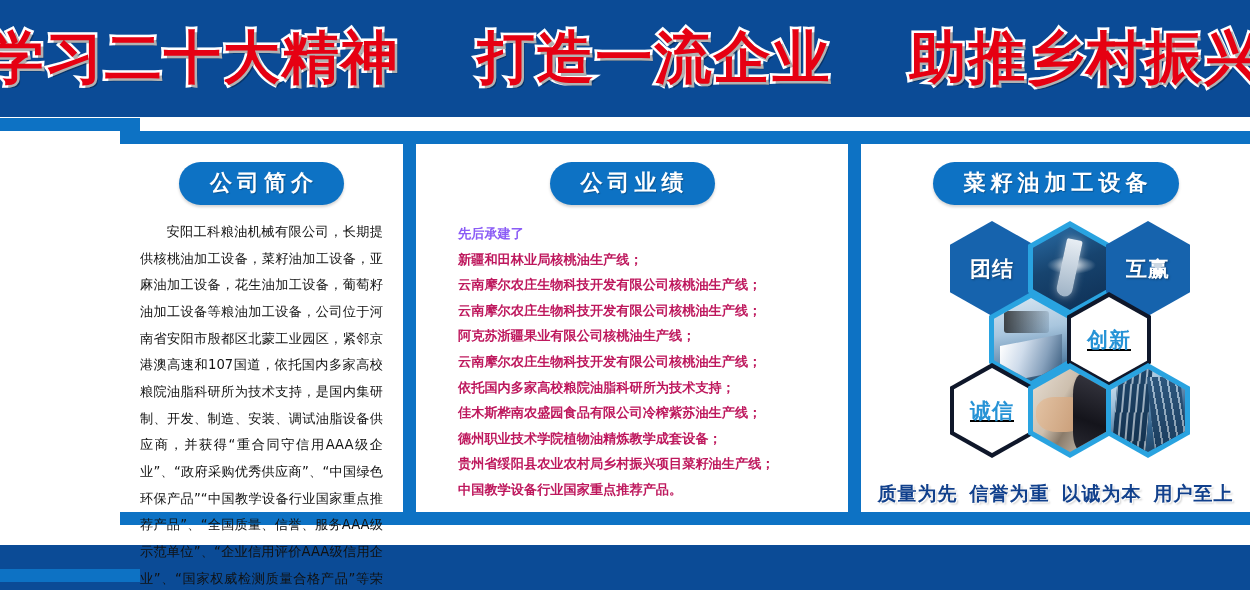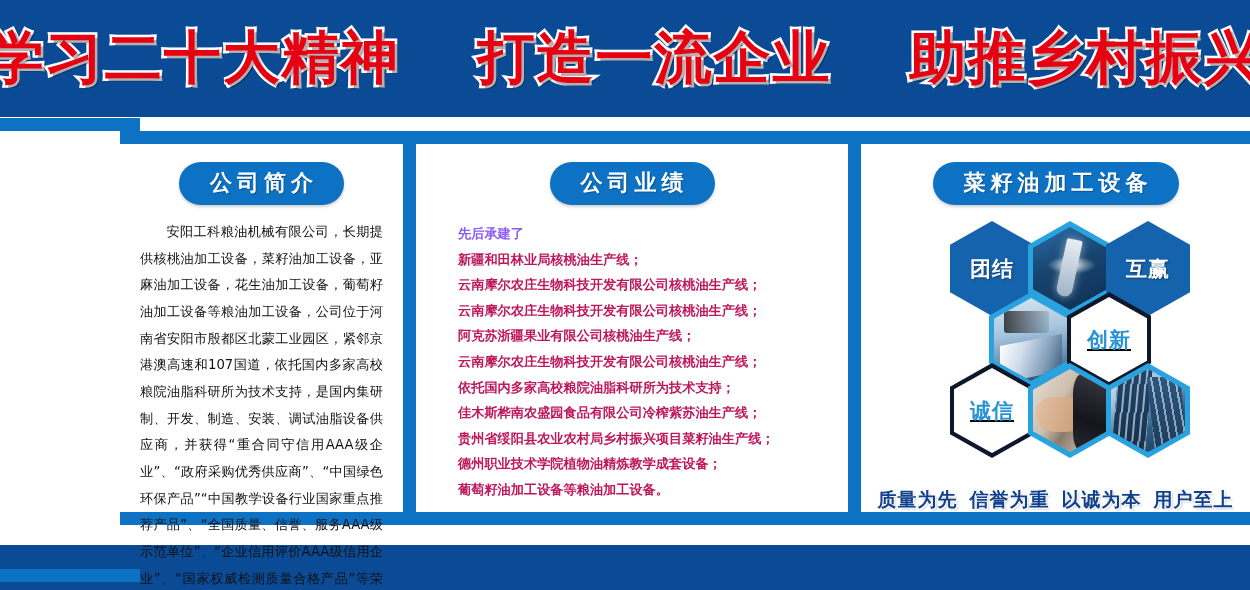--- a/index.html
+++ b/index.html
@@ -274,8 +274,8 @@
             <div class="p2-item">云南摩尔农庄生物科技开发有限公司核桃油生产线；</div>
             <div class="p2-item">依托国内多家高校粮院油脂科研所为技术支持；</div>
             <div class="p2-item">佳木斯桦南农盛园食品有限公司冷榨紫苏油生产线；</div>
+            <div class="p2-item">德州职业技术学院植物油精炼教学成套设备；</div>
             <div class="p2-item">贵州省绥阳县农业农村局乡村振兴项目菜籽油生产线；</div>
-            <div class="p2-item">德州职业技术学院植物油精炼教学成套设备；</div>
             <div class="p2-item">葡萄籽油加工设备等粮油加工设备。</div>
           </div>
       </div>

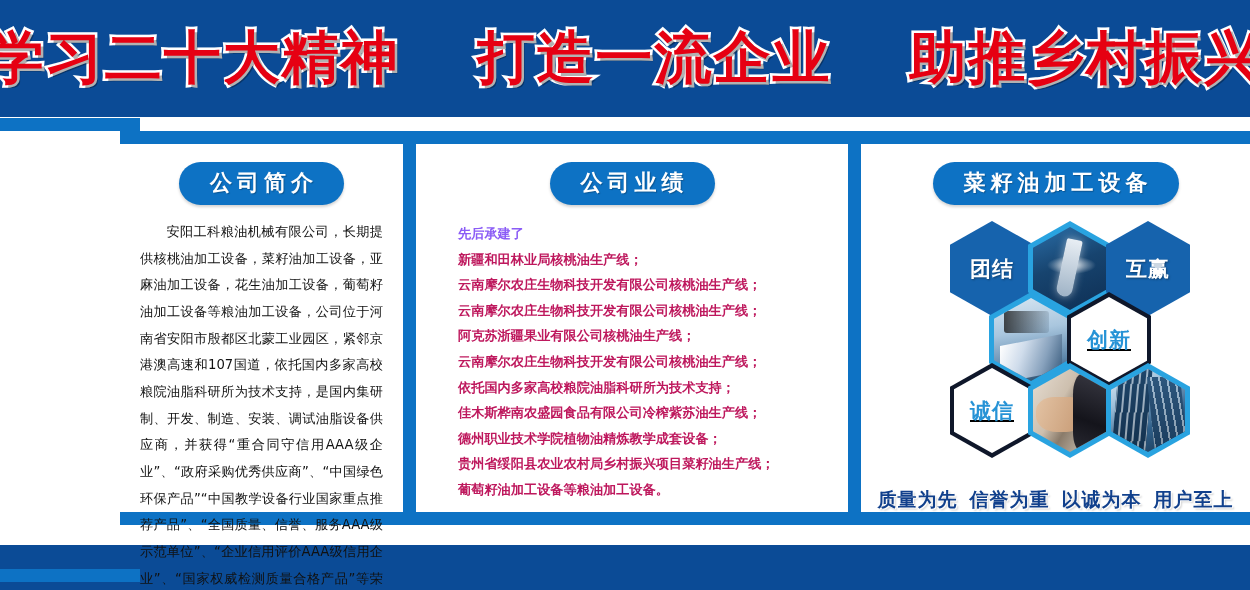--- a/index.html
+++ b/index.html
@@ -276,7 +276,7 @@
             <div class="p2-item">佳木斯桦南农盛园食品有限公司冷榨紫苏油生产线；</div>
             <div class="p2-item">德州职业技术学院植物油精炼教学成套设备；</div>
             <div class="p2-item">贵州省绥阳县农业农村局乡村振兴项目菜籽油生产线；</div>
-            <div class="p2-item">葡萄籽油加工设备等粮油加工设备。</div>
+            <div class="p2-item">中国教学设备行业国家重点推荐产品。</div>
           </div>
       </div>
     </div>

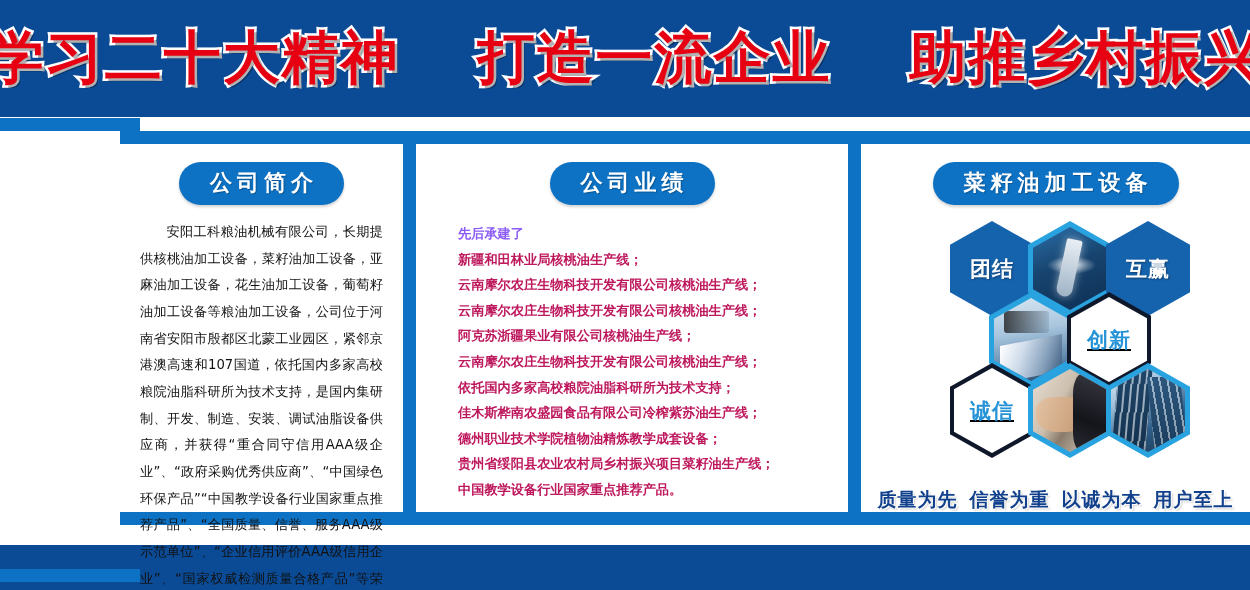--- a/index.html
+++ b/index.html
@@ -220,7 +220,7 @@
   }
 
   .slogan{
-    text-align:center;margin-top:22px;
+    text-align:center;margin-top:16px;
     font-family:"DejaVu Sans","Liberation Sans",sans-serif;
     font-weight:bold;font-size:19px;letter-spacing:1px;
     color:#11408c;

